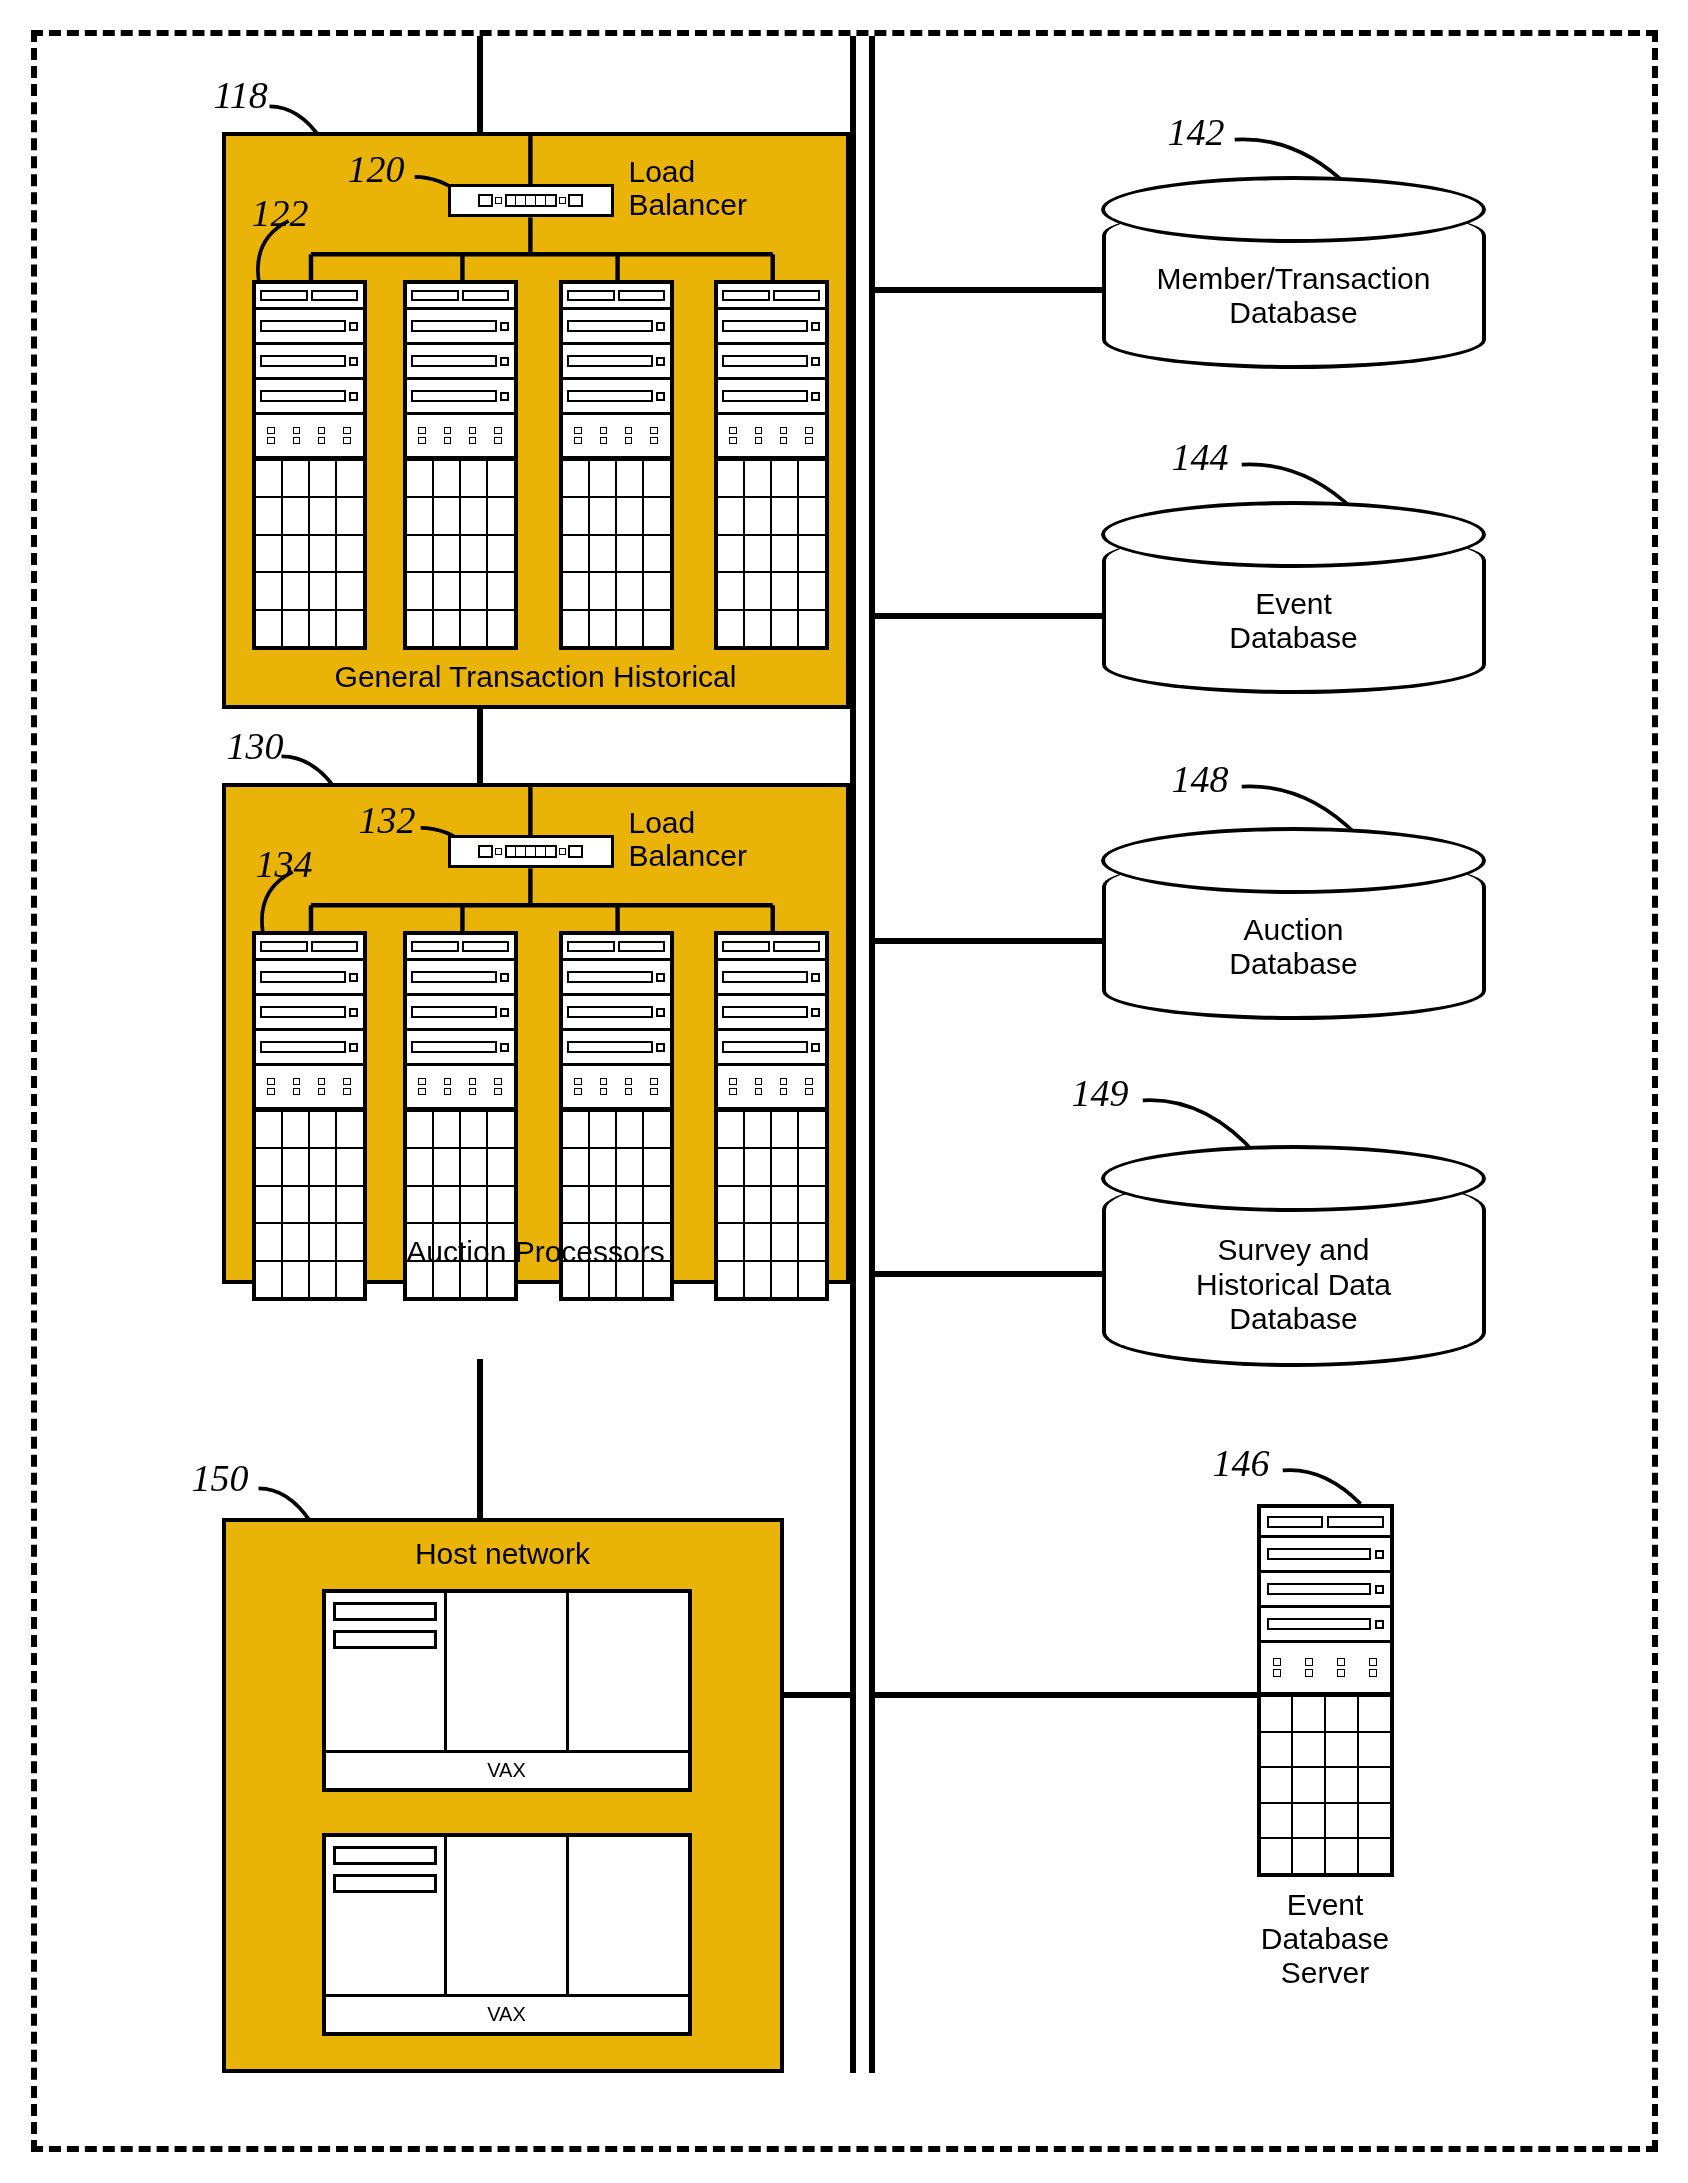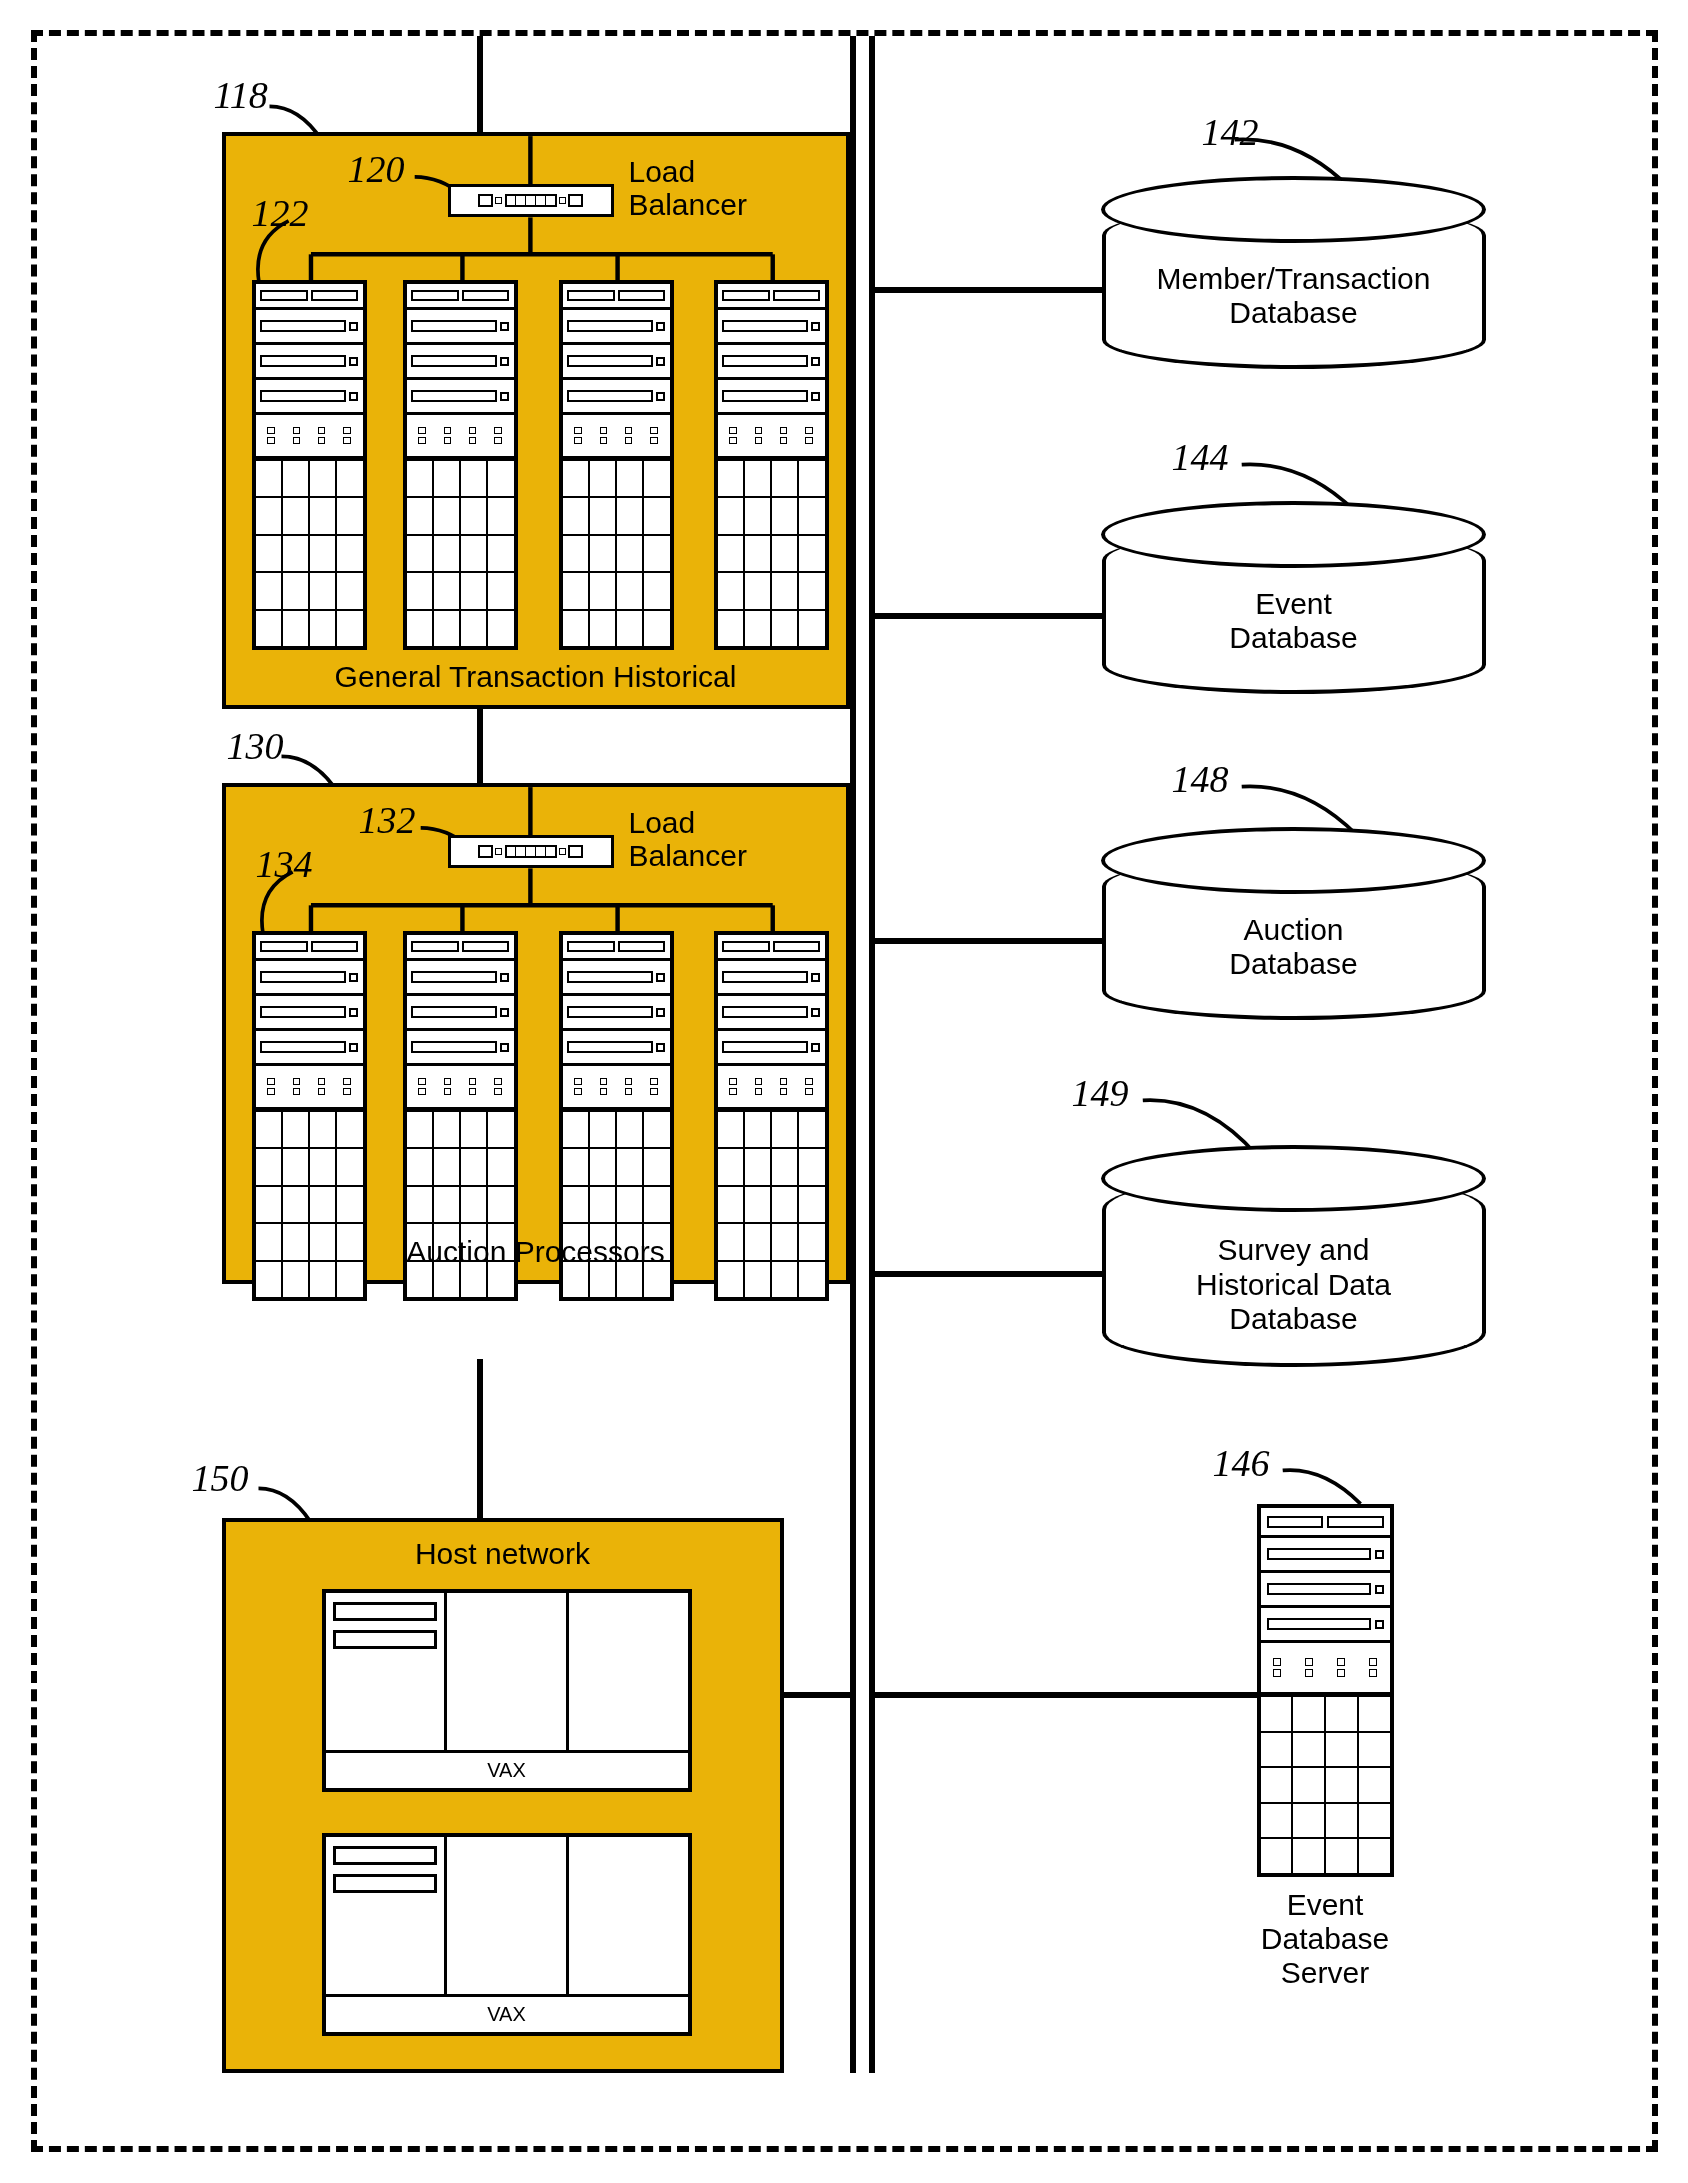--- a/index.html
+++ b/index.html
@@ -848,7 +848,7 @@
     </div>
   </div>
 
-  <div class="ref" style="left:1131px; top:74px;margin-left:34px;"><span>142</span></div>
+  <div class="ref" style="left:1131px; top:74px;"><span>142</span></div>
   <svg class="lead" style="left:1194px; top:96px;" width="126" height="67" viewBox="0 0 170 90">
       <path d="M5 10 Q 90 5 160 75" stroke="#000" stroke-width="5" fill="none"></path>
     </svg>

